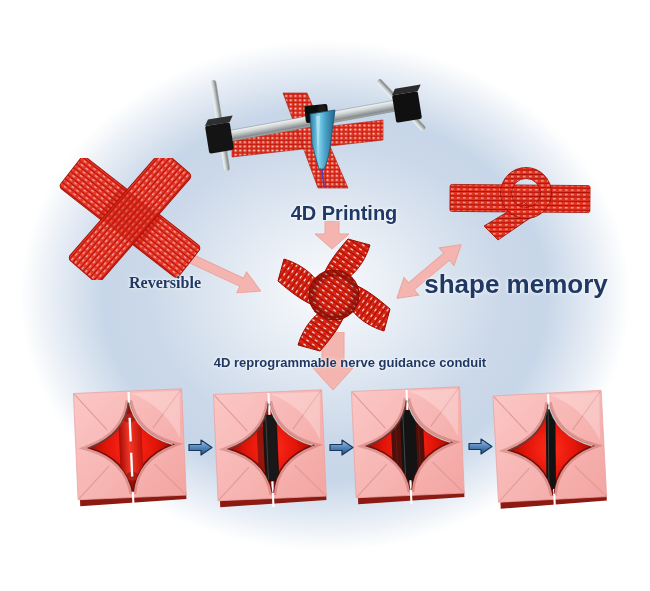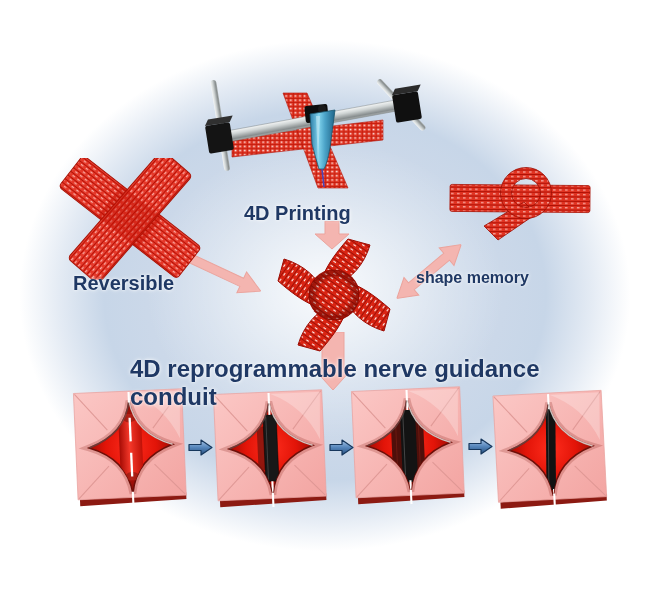--- a/index.html
+++ b/index.html
@@ -8,7 +8,7 @@
     background:
       radial-gradient(ellipse 46% 42% at 50% 49%, rgba(255,255,255,0.85) 0%, rgba(255,255,255,0.25) 40%, rgba(255,255,255,0) 60%),
       radial-gradient(ellipse 50% 46% at 50% 50%, #d6e1ee 0%, #cbd8e9 55%, #c7d6e8 68%, #e4ebf4 82%, #ffffff 94%);}
-  .label{position:absolute;color:#1f3864;font-weight:bold;z-index:6;
+  .label{position:absolute;color:#1f3864;font-weight:bold;text-align:center;z-index:6;
     text-shadow:0 0 4px rgba(255,255,255,0.9),0 0 2px rgba(255,255,255,0.7);}
   #lbl-printing{left:244px;top:202px;width:200px;font-size:20px;}
   #lbl-reversible{left:73px;top:272px;width:200px;font-size:20px;line-height:22px;}

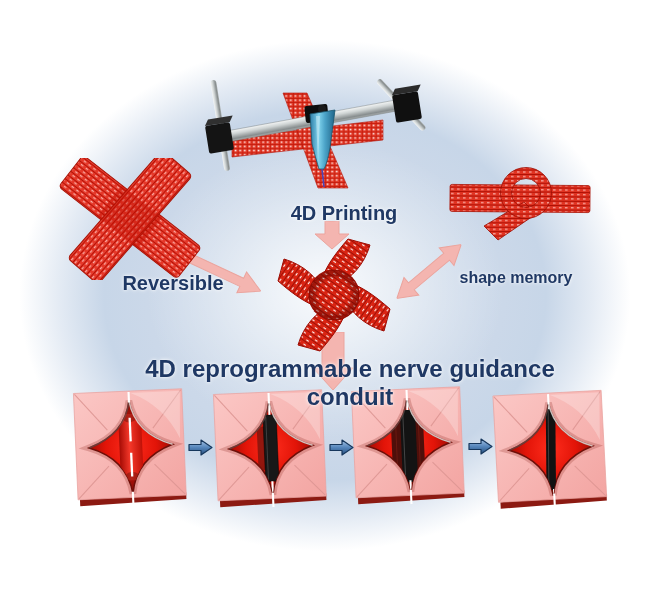--- a/index.html
+++ b/index.html
@@ -11,7 +11,7 @@
   .label{position:absolute;color:#1f3864;font-weight:bold;text-align:center;z-index:6;
     text-shadow:0 0 4px rgba(255,255,255,0.9),0 0 2px rgba(255,255,255,0.7);}
   #lbl-printing{left:244px;top:202px;width:200px;font-size:20px;}
-  #lbl-reversible{left:73px;top:272px;width:200px;font-size:20px;line-height:22px;}
+  #lbl-reversible{left:65px;top:272px;width:200px;font-size:16px;line-height:22px;font-family:Liberation Serif, serif;}
   #lbl-memory{left:416px;top:269px;width:200px;font-size:16px;}
   #lbl-conduit{left:130px;top:355px;width:440px;font-size:24px;}
   .parrow{position:absolute;z-index:2;}

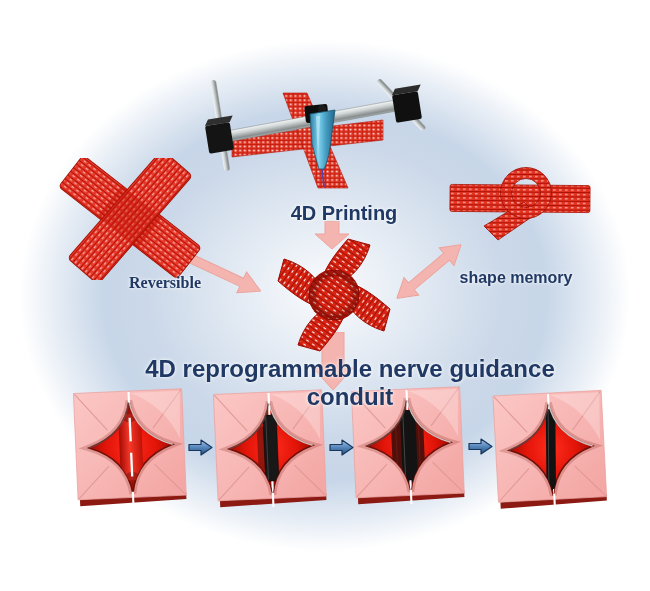--- a/index.html
+++ b/index.html
@@ -12,7 +12,7 @@
     text-shadow:0 0 4px rgba(255,255,255,0.9),0 0 2px rgba(255,255,255,0.7);}
   #lbl-printing{left:244px;top:202px;width:200px;font-size:20px;}
   #lbl-reversible{left:65px;top:272px;width:200px;font-size:16px;line-height:22px;font-family:Liberation Serif, serif;}
-  #lbl-memory{left:416px;top:269px;width:200px;font-size:16px;}
+  #lbl-memory{left:416px;top:269px;width:200px;font-size:26px;}
   #lbl-conduit{left:130px;top:355px;width:440px;font-size:24px;}
   .parrow{position:absolute;z-index:2;}
   .mesh{position:absolute;z-index:3;}

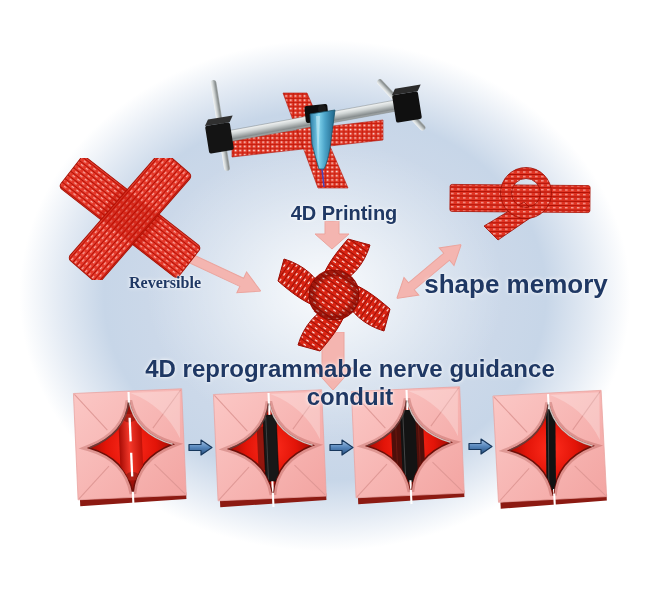--- a/index.html
+++ b/index.html
@@ -13,7 +13,7 @@
   #lbl-printing{left:244px;top:202px;width:200px;font-size:20px;}
   #lbl-reversible{left:65px;top:272px;width:200px;font-size:16px;line-height:22px;font-family:Liberation Serif, serif;}
   #lbl-memory{left:416px;top:269px;width:200px;font-size:26px;}
-  #lbl-conduit{left:130px;top:355px;width:440px;font-size:24px;}
+  #lbl-conduit{left:130px;top:355px;width:440px;font-size:13px;}
   .parrow{position:absolute;z-index:2;}
   .mesh{position:absolute;z-index:3;}
   .wound{position:absolute;z-index:3;}

